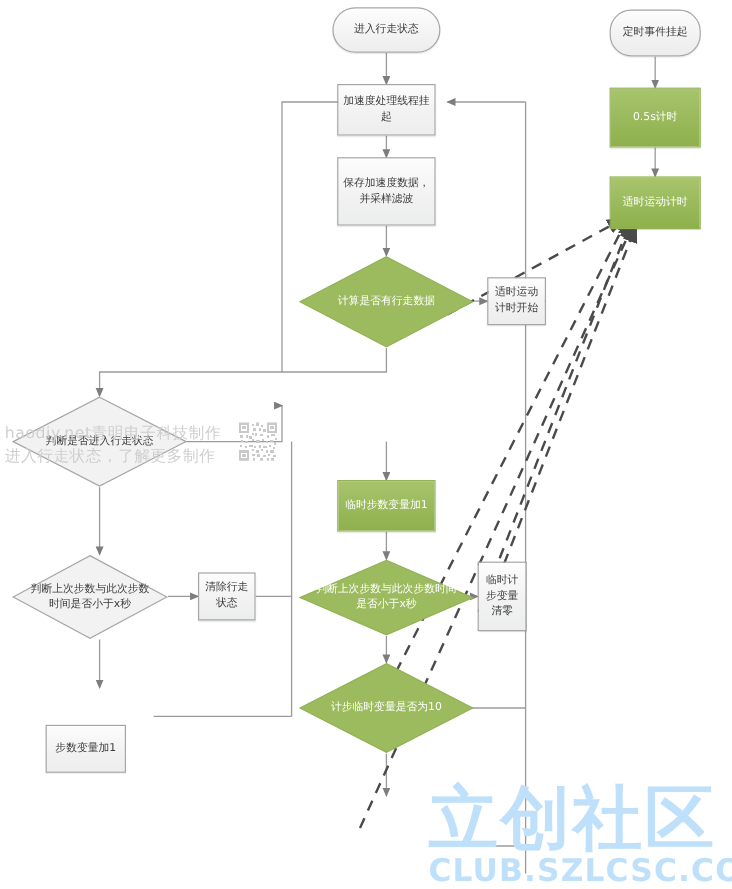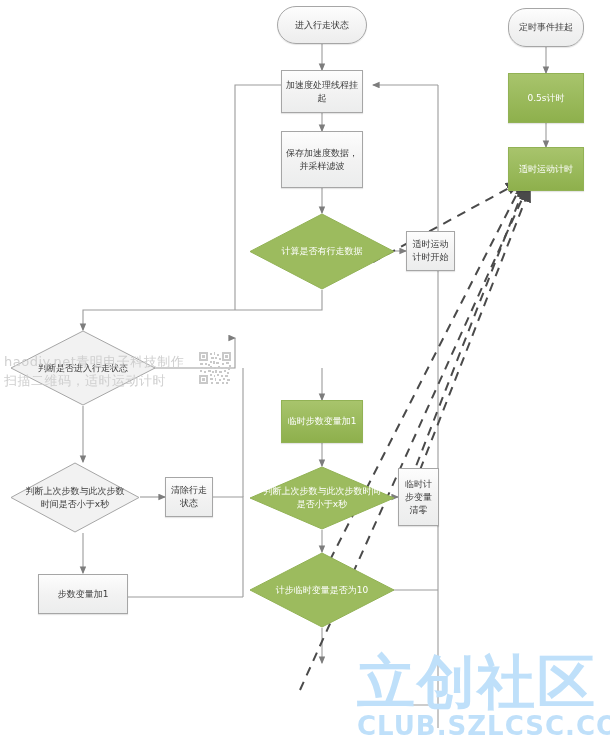--- a/index.html
+++ b/index.html
@@ -216,7 +216,7 @@
   </div>
 
   <div class="wm-text" style="left:4px;top:352px;">haodiy.net青明电子科技制作</div>
-  <div class="wm-text" style="left:4px;top:371px;">扫描二维码，适时运动计时</div>
+  <div class="wm-text" style="left:4px;top:371px;">进入行走状态，了解更多制作</div>
 
   <div class="wm-qr" style="left:199px;top:352px;width:32px;height:32px;">
     <svg viewBox="0 0 33 33" width="32" height="32" shape-rendering="crispEdges">

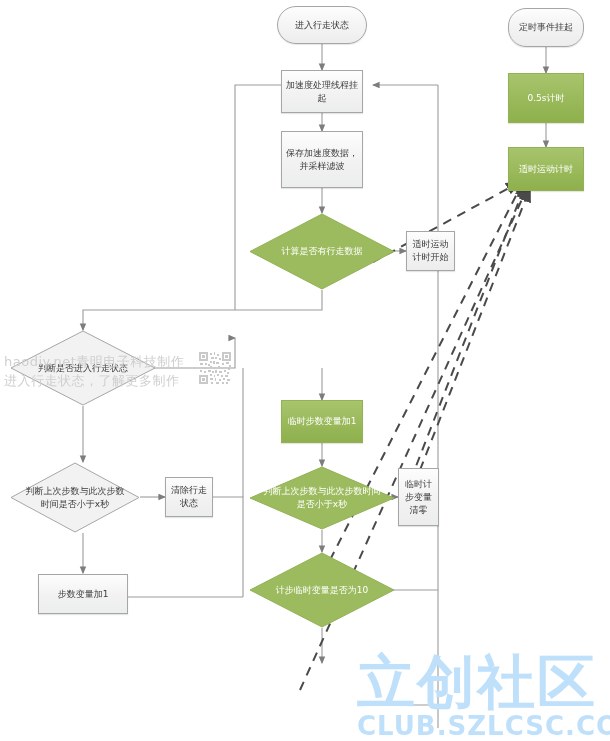--- a/index.html
+++ b/index.html
@@ -180,7 +180,7 @@
     <span>清除行走状态</span>
   </div>
 
-  <div class="node proc" style="left:38px;top:574px;width:90px;height:40px;">
+  <div class="node proc" style="left:38px;top:604px;width:67px;height:40px;">
     <span>步数变量加1</span>
   </div>
 

